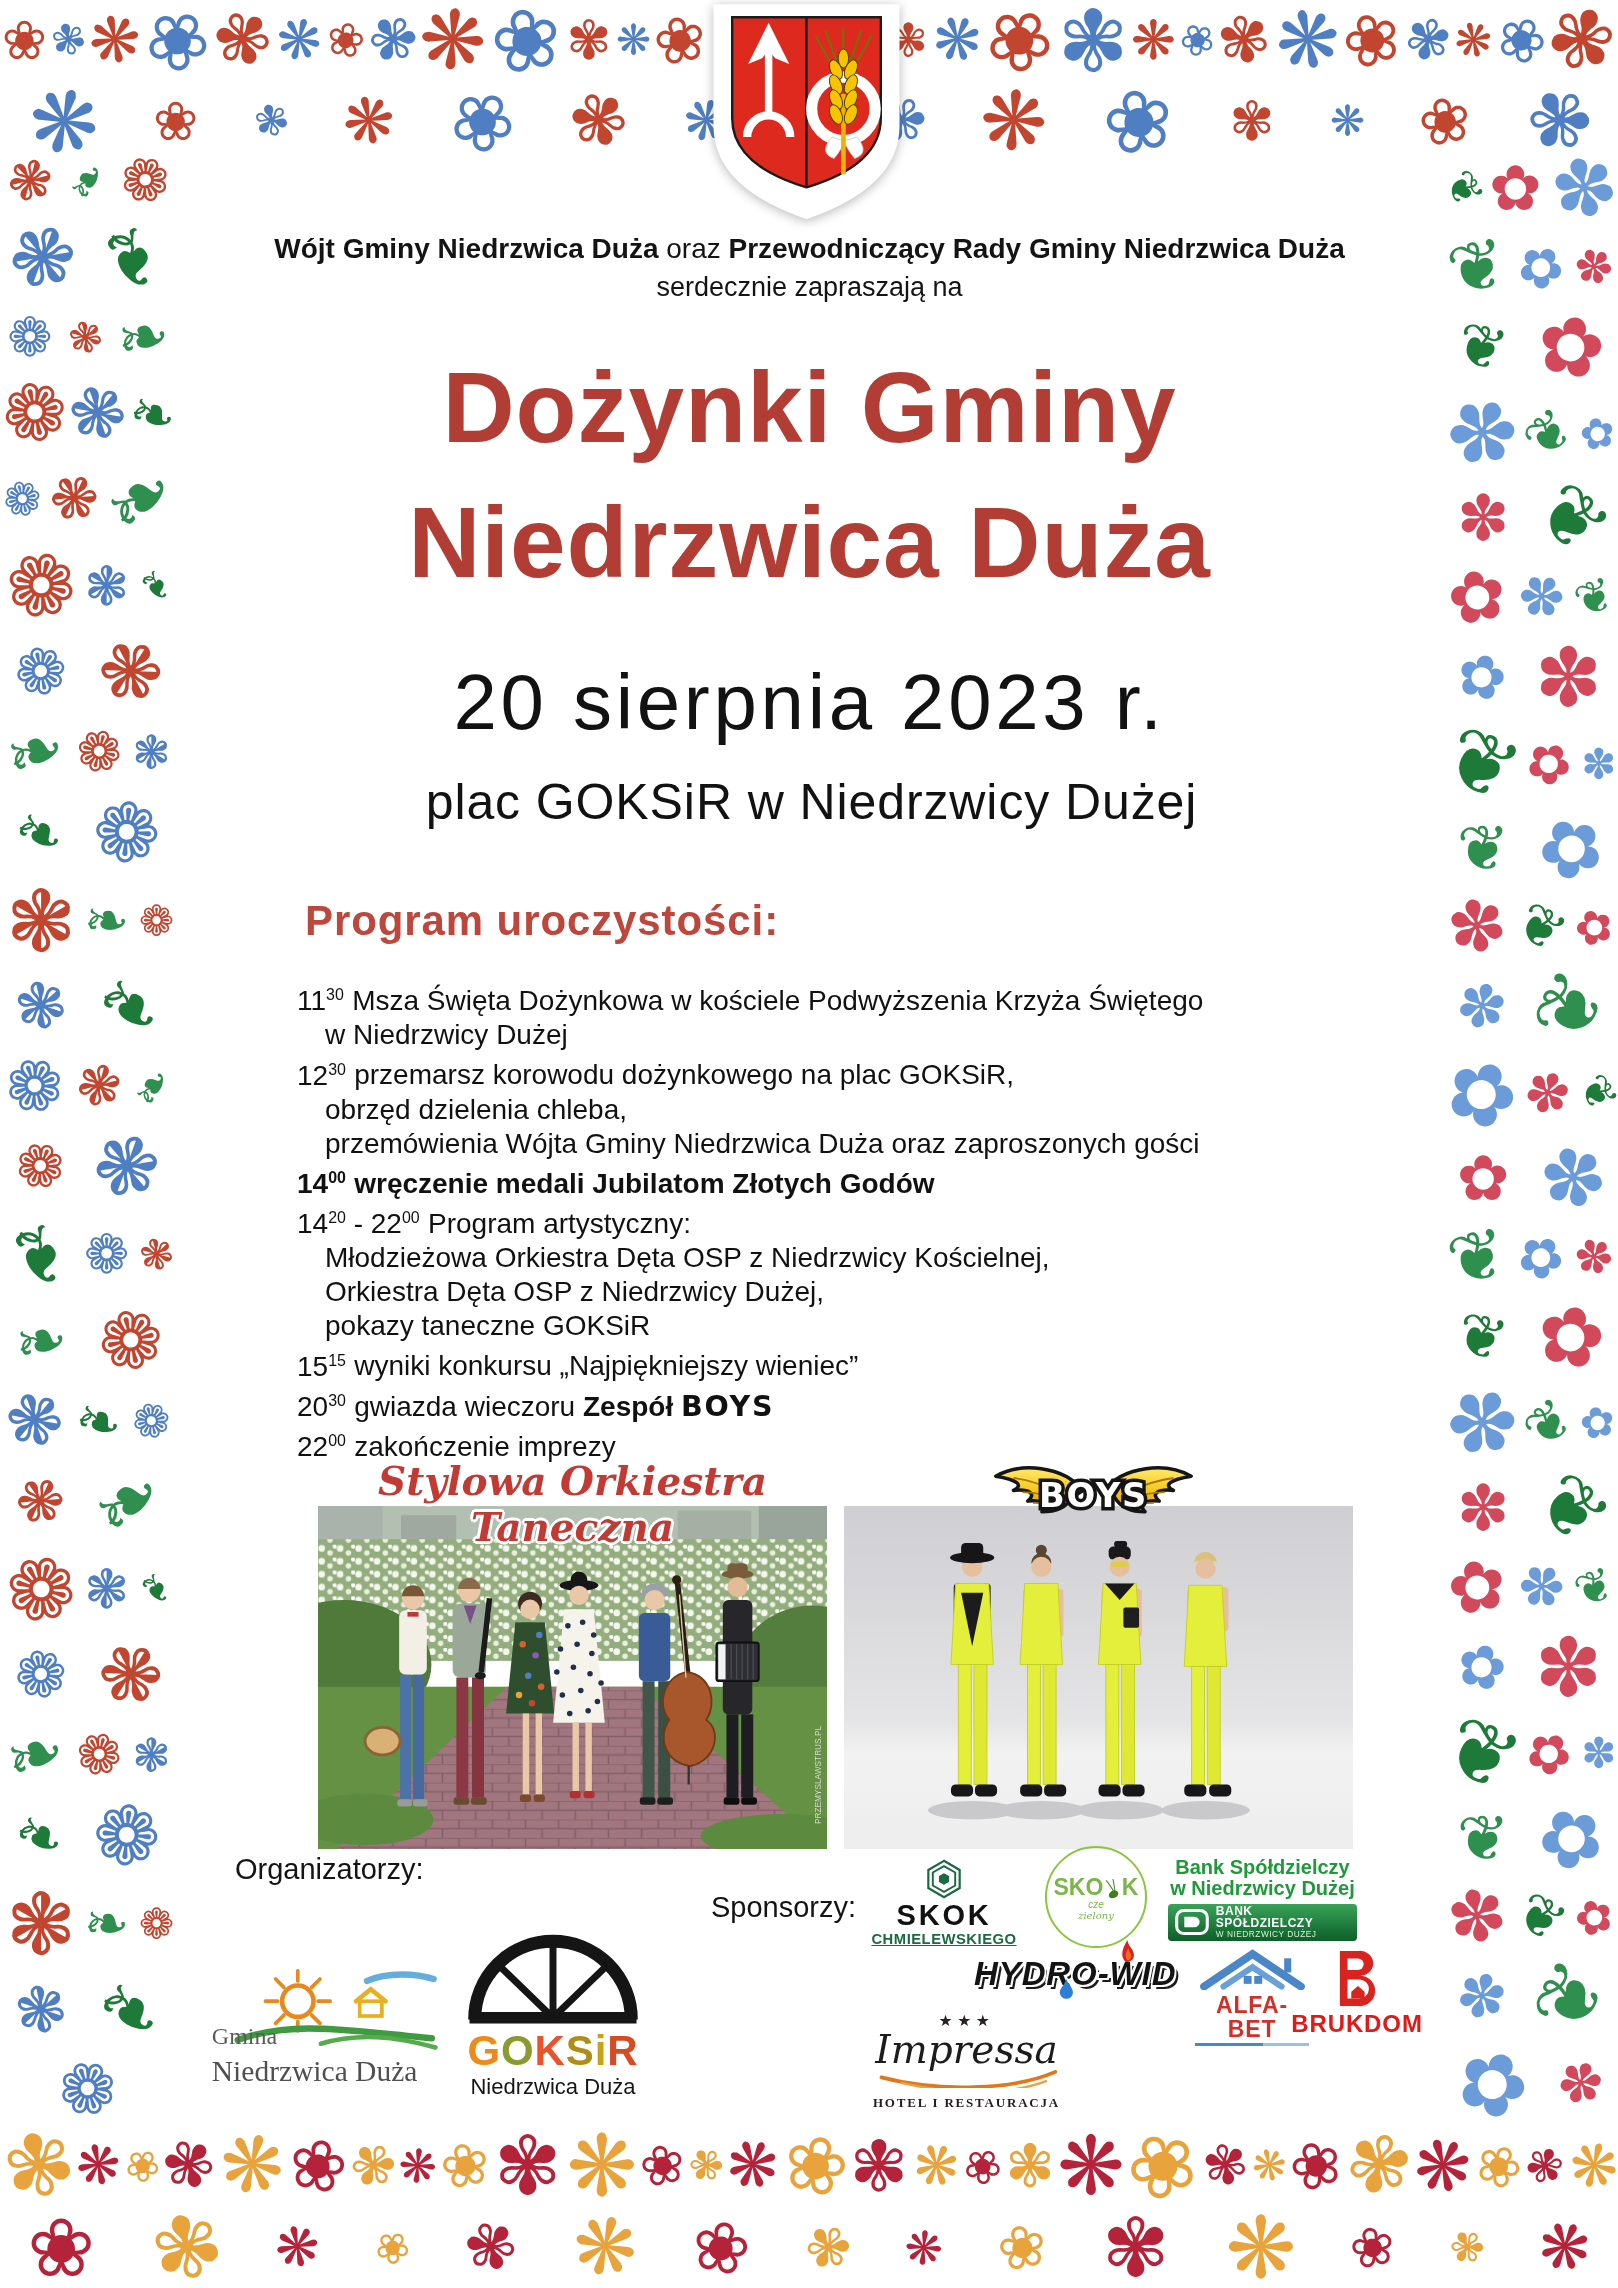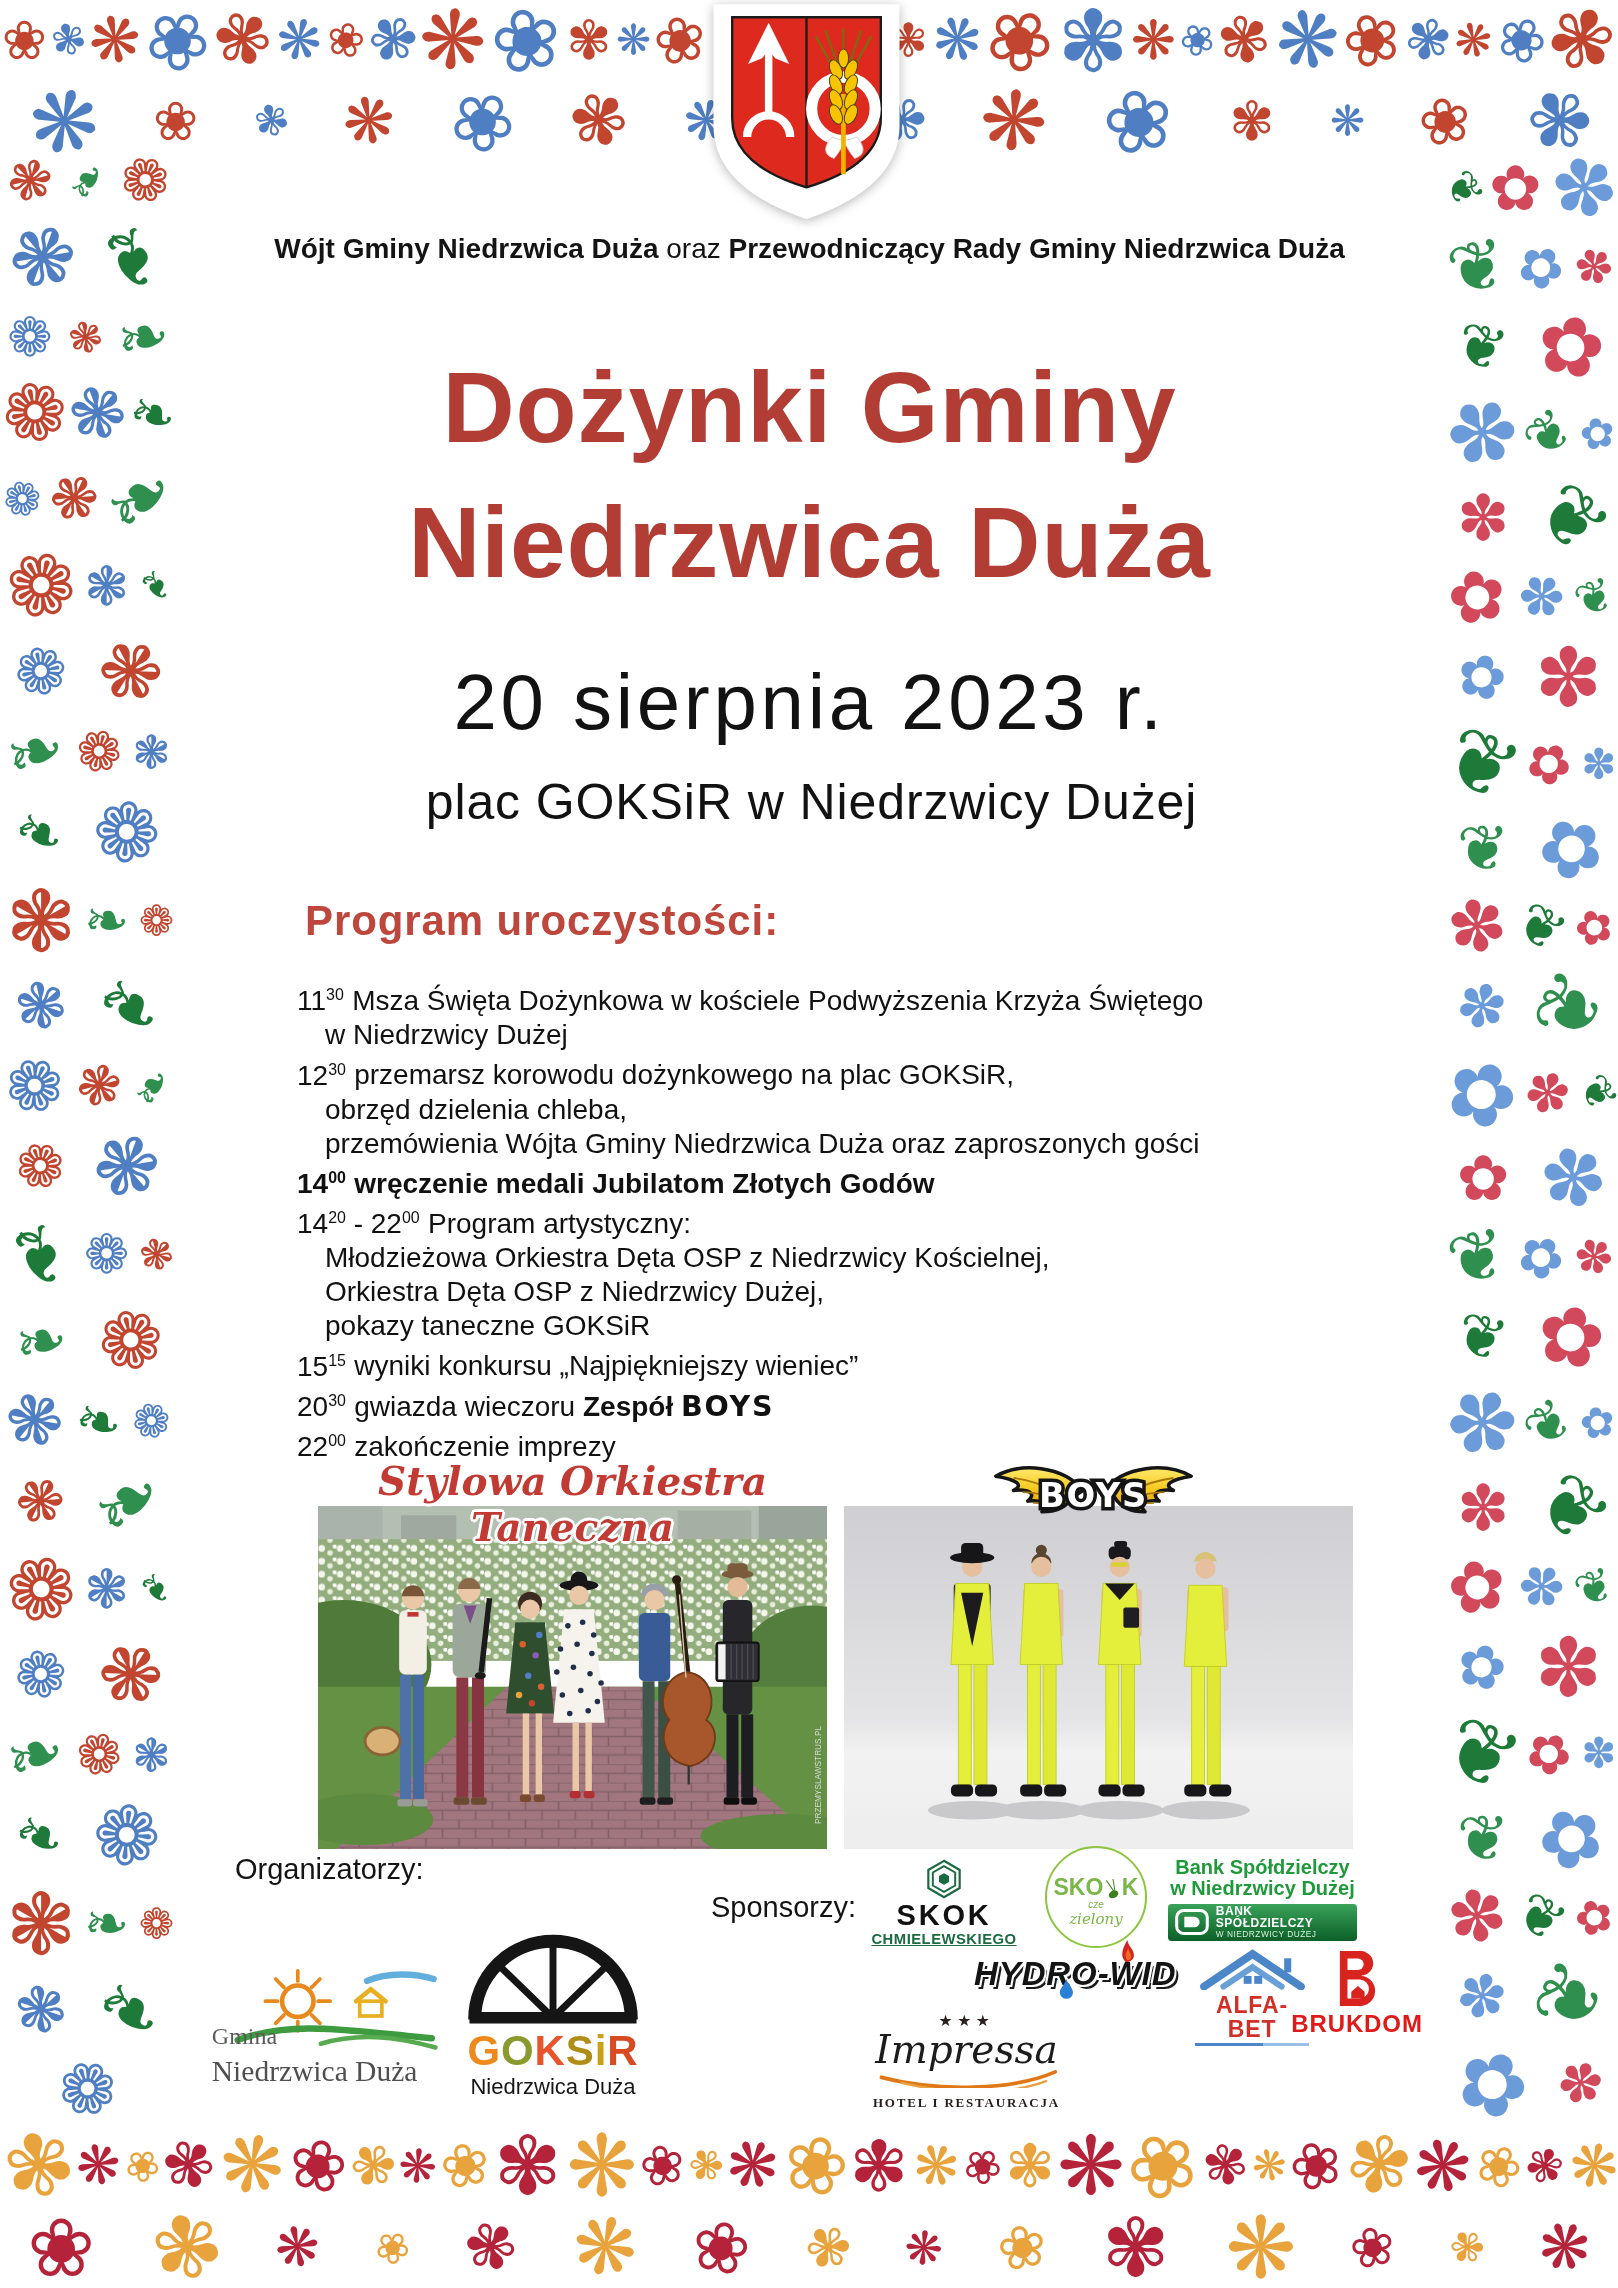--- a/index.html
+++ b/index.html
@@ -362,6 +362,7 @@
 
   <div class="intro">
     <div class="l1"><b>Wójt Gminy Niedrzwica Duża</b><span> oraz </span><b>Przewodniczący Rady Gminy Niedrzwica Duża</b></div>
+    <div class="l2">serdecznie zapraszają na</div>
   </div>
 
   <div class="title">

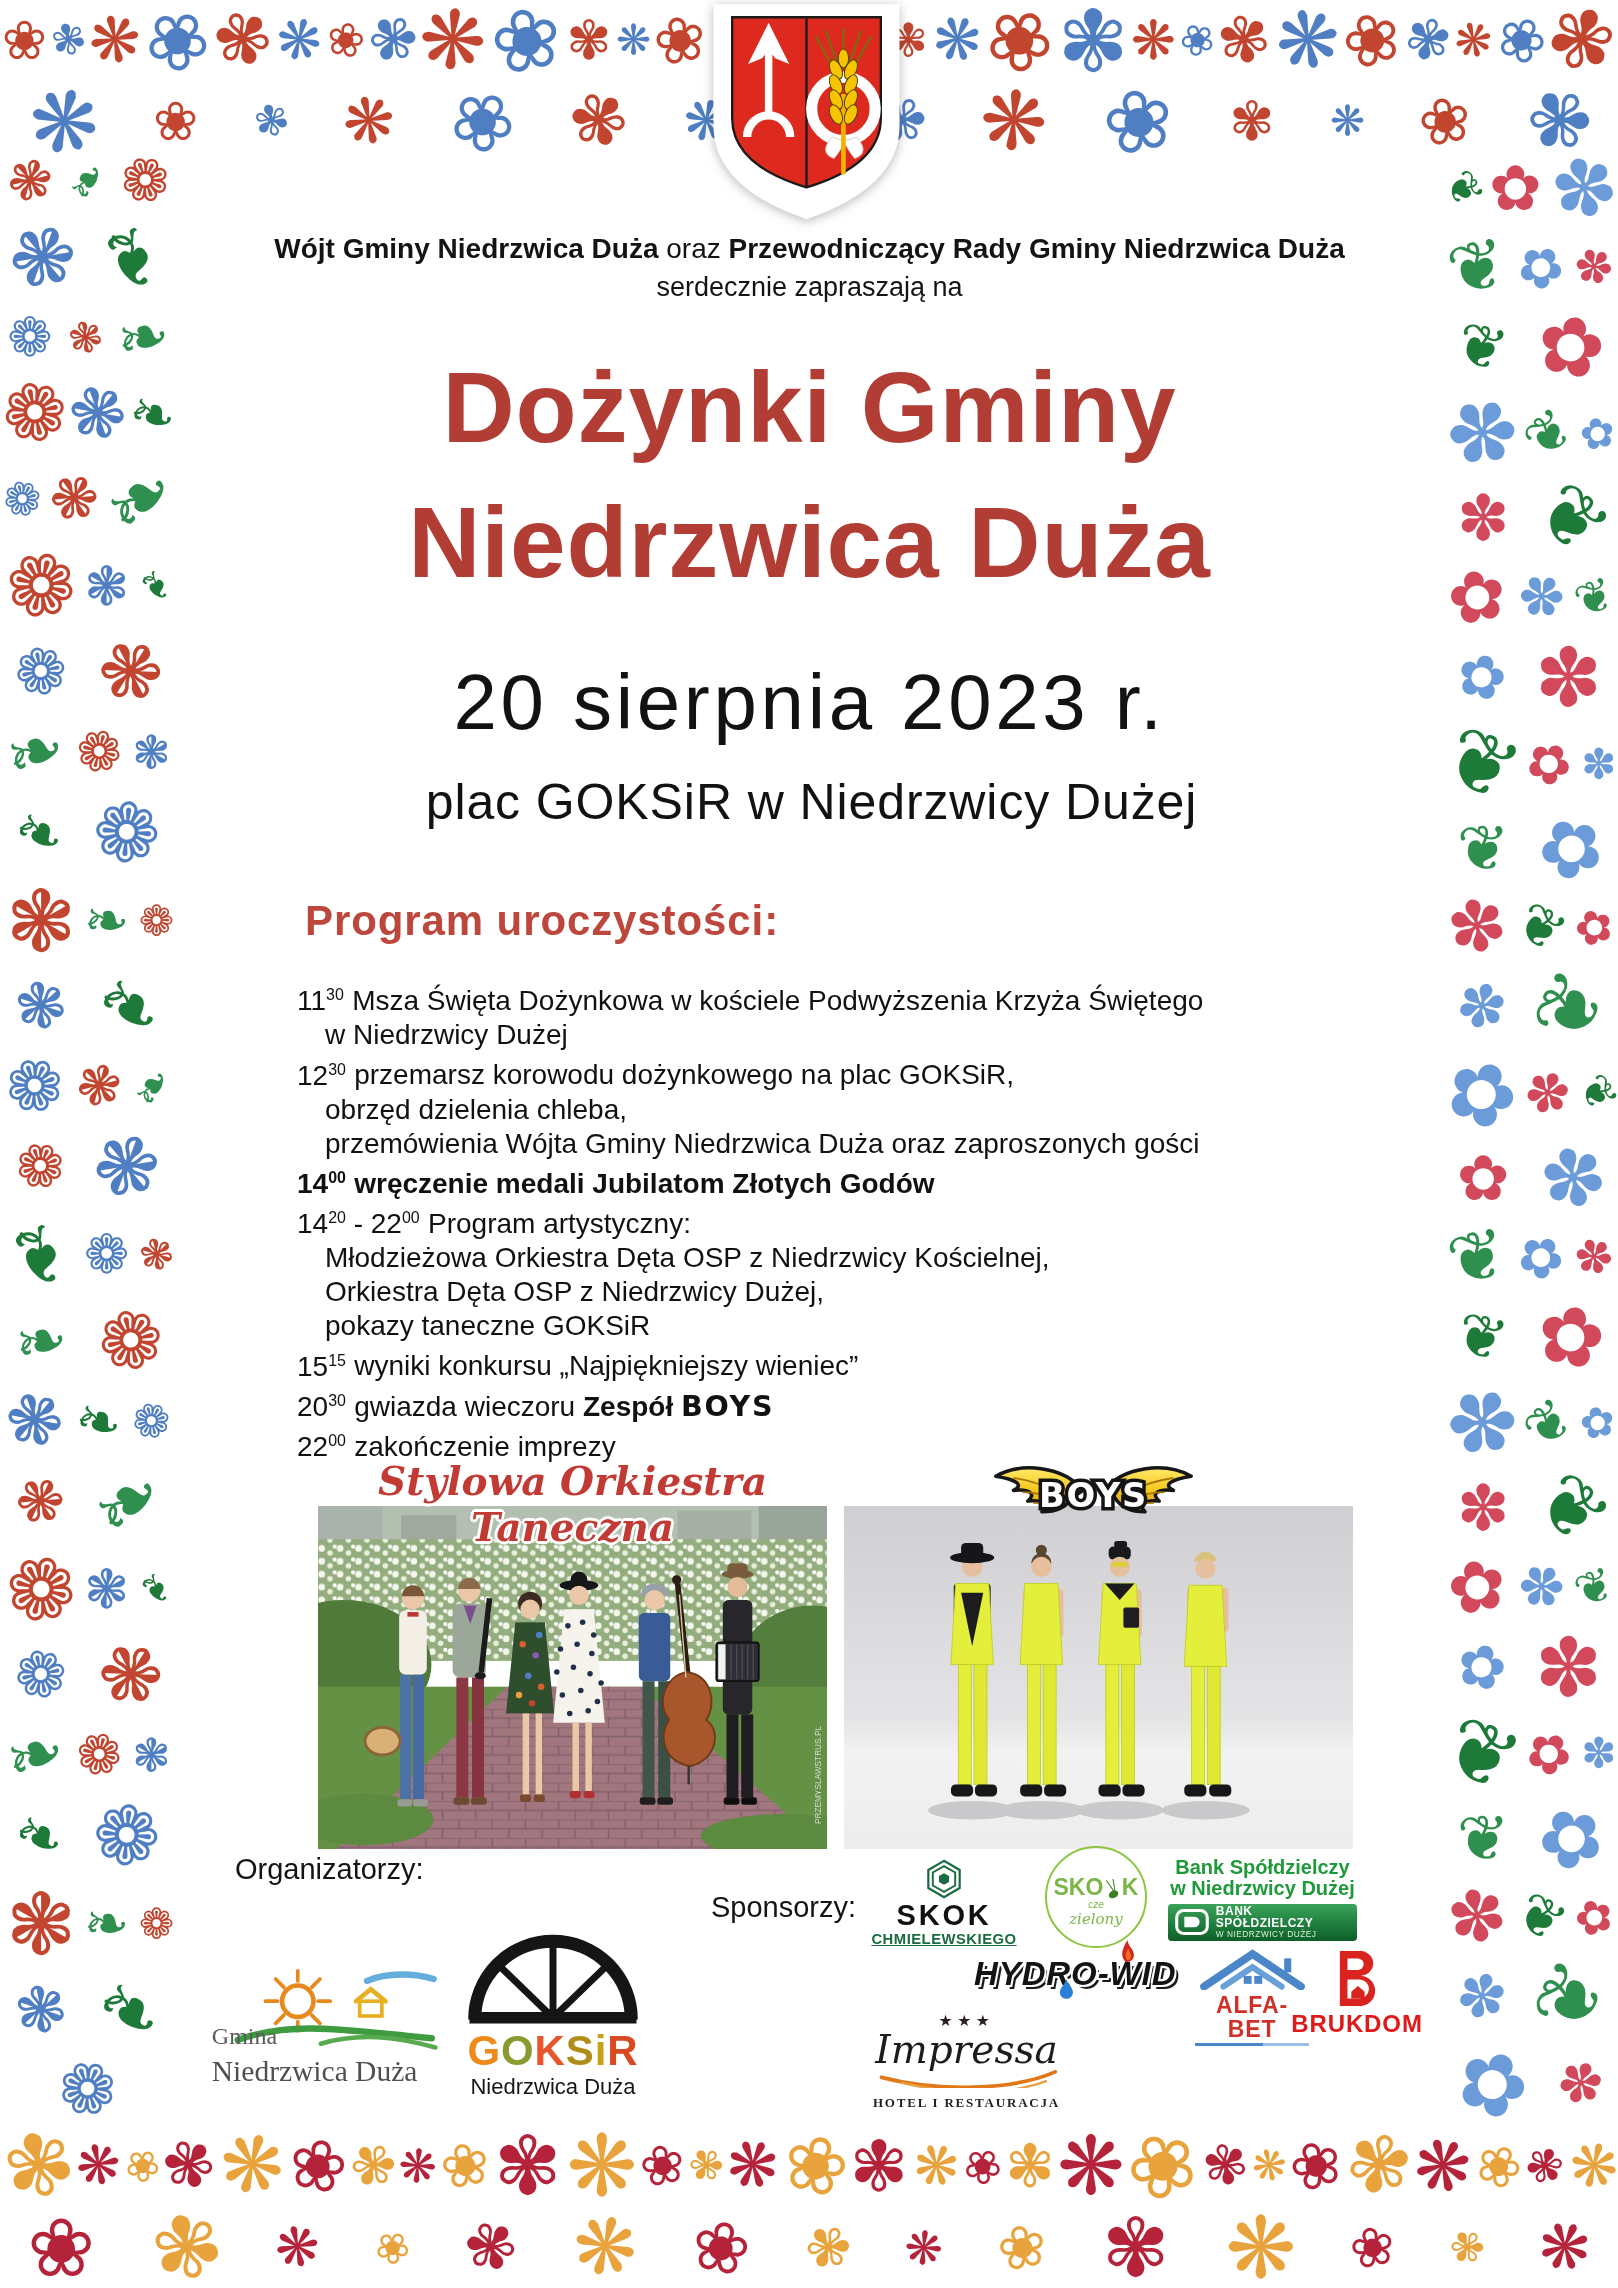--- a/index.html
+++ b/index.html
@@ -75,7 +75,7 @@
       border-radius:50%;text-align:center;box-sizing:border-box;padding-top:28px;}
   .skz-line{font-size:23px;font-weight:bold;color:#7ab648;line-height:22px;}
   .skz-tiny{font-size:10px;font-style:italic;color:#7ab648;}
-  .skz-script{font-family:"DejaVu Serif",serif;font-style:italic;font-size:15px;color:#7ab648;}
+  .skz-script{font-family:"DejaVu Serif",serif;font-style:italic;font-size:10px;color:#7ab648;}
   
   #logo-bank{left:1168px;top:1857px;width:189px;height:79px;}
   .bank-t{font-size:20px;font-weight:800;color:#1f9a3a;line-height:21px;text-align:center;}

